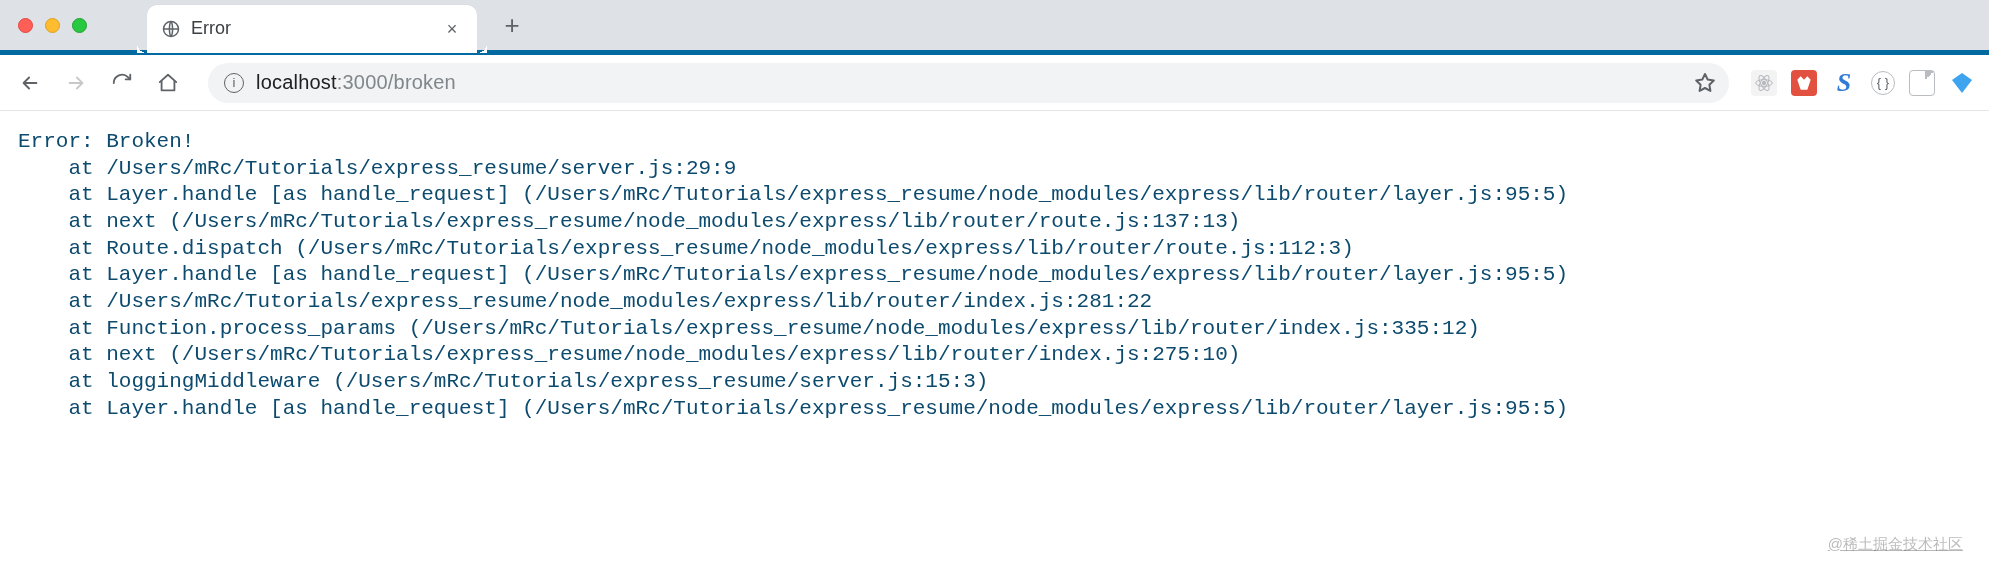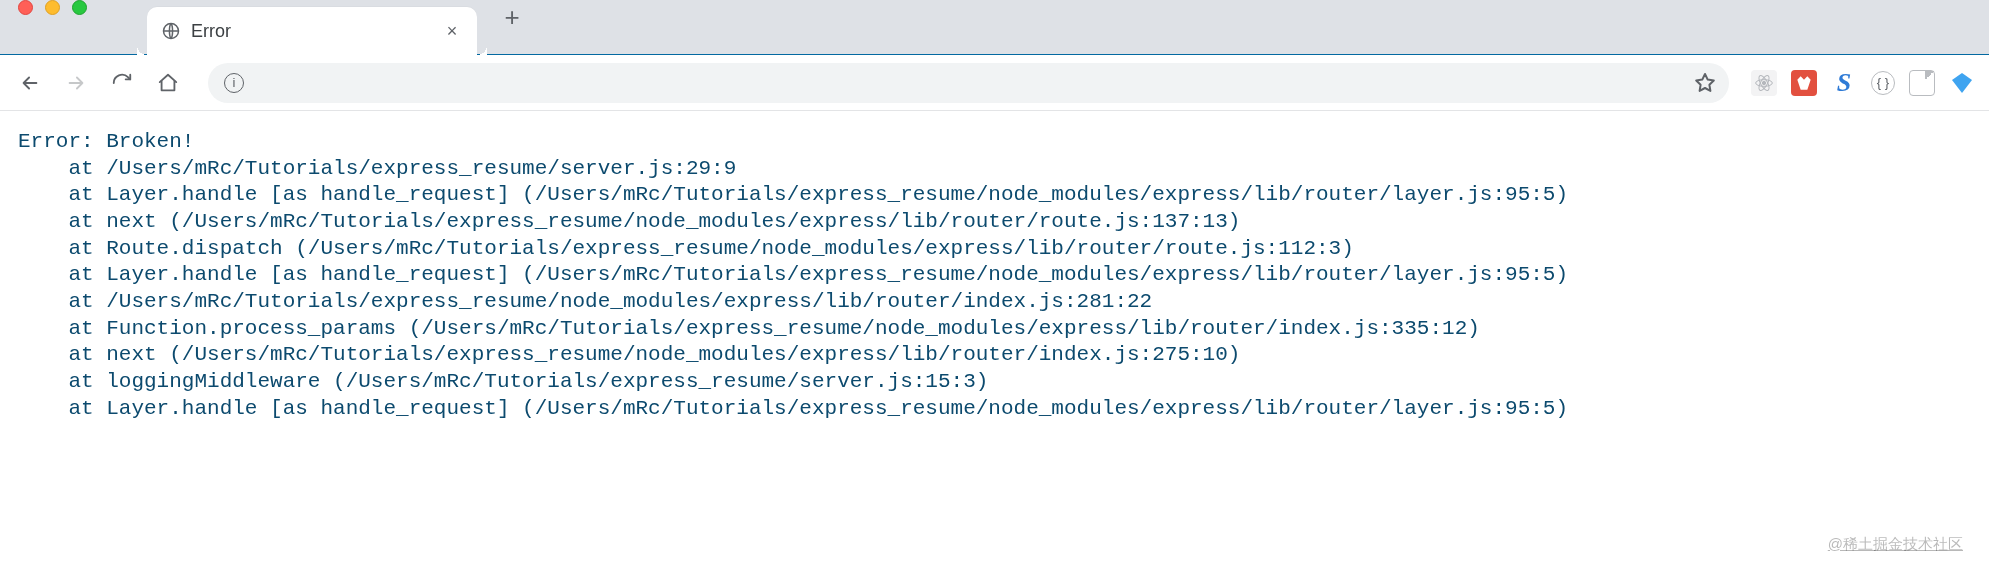--- a/index.html
+++ b/index.html
@@ -8,10 +8,10 @@
   
   .titlebar {
     display: flex;
-    align-items: flex-start;
+    align-items: center;
     height: 55px;
     background: #dee1e6;
-    border-bottom: 1px solid #0369a1;
+    border-bottom: 5px solid #0369a1;
     position: relative;
   }
   .traffic-lights {

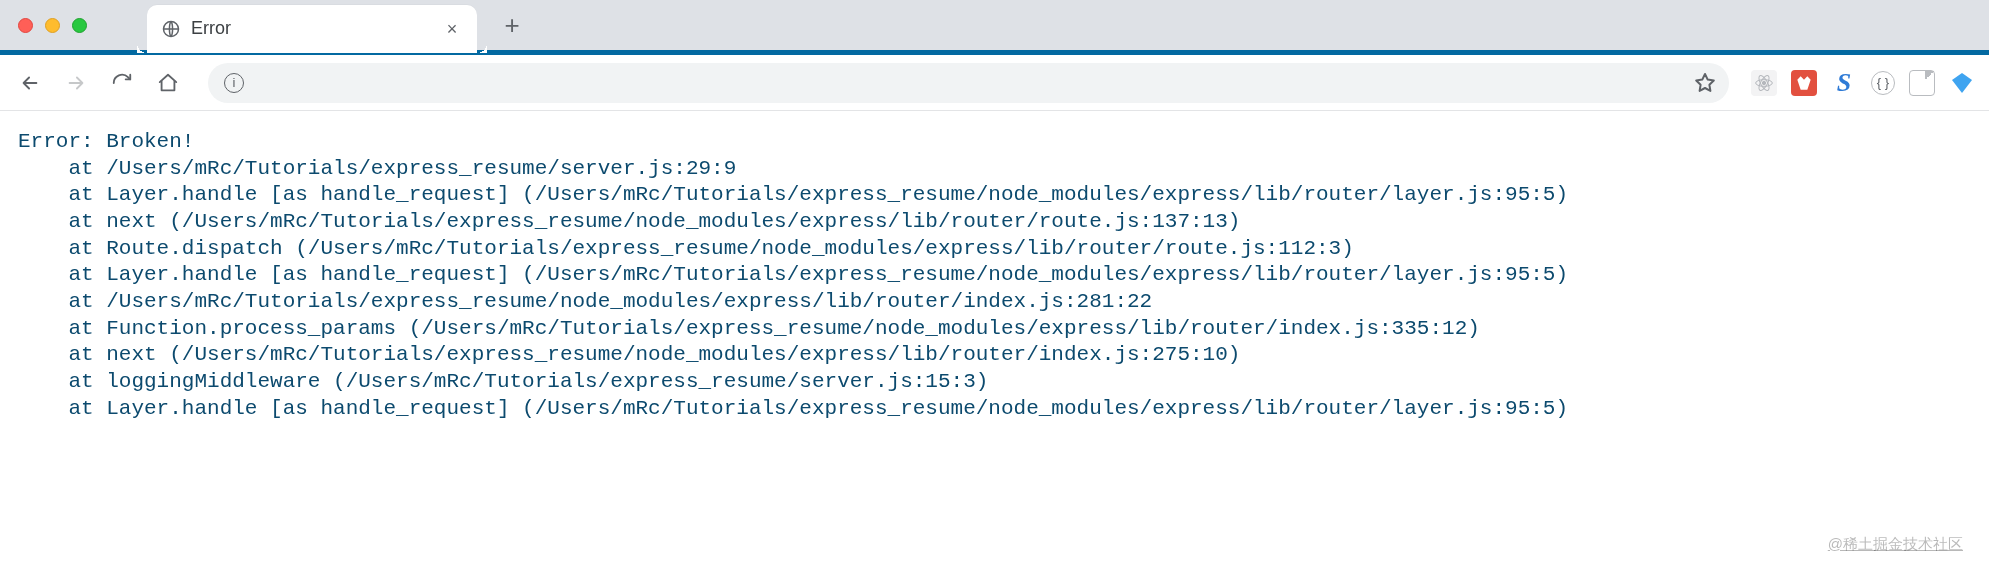--- a/index.html
+++ b/index.html
@@ -195,6 +195,11 @@
 
   <div class="omnibox">
     <span class="site-info">i</span>
+    <span class="url">
+      <span>localhost</span>
+        <span class="muted">:3000</span>
+        <span class="muted">/broken</span>
+    </span>
     <span class="spacer"></span>
     <span class="star">
       <svg viewBox="0 0 24 24" fill="none" stroke="currentColor" stroke-width="2" stroke-linejoin="round">

